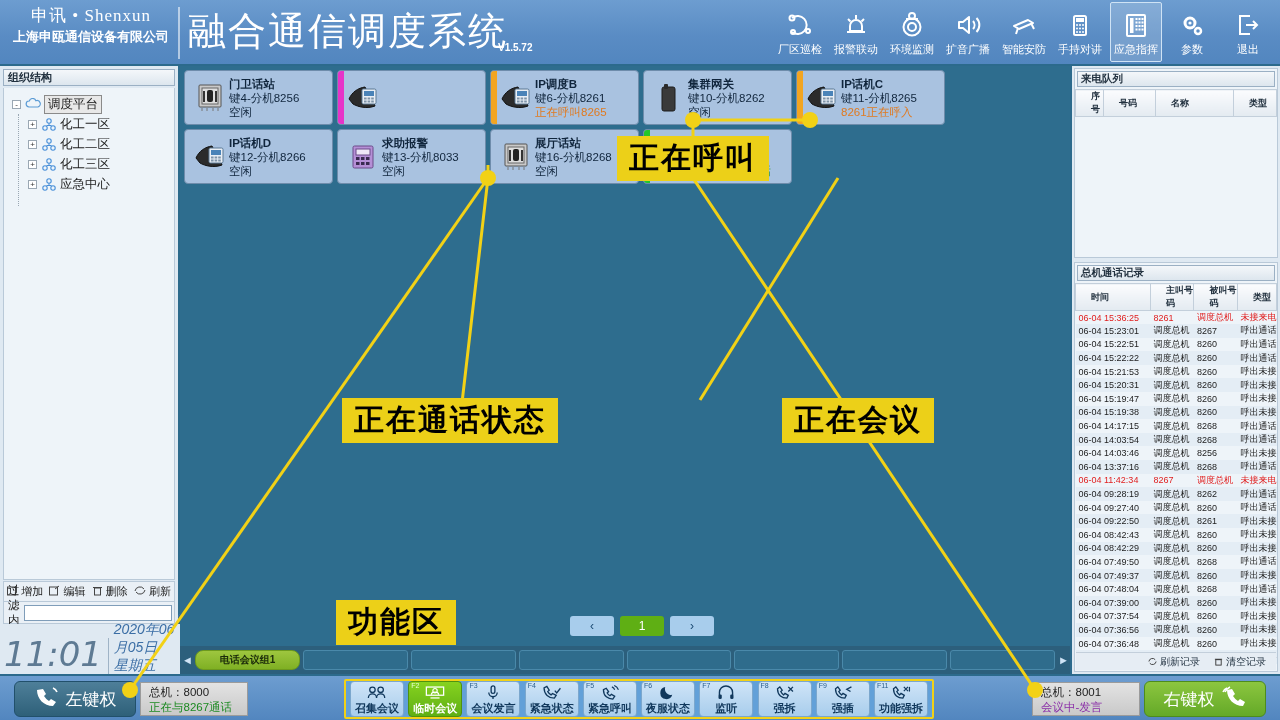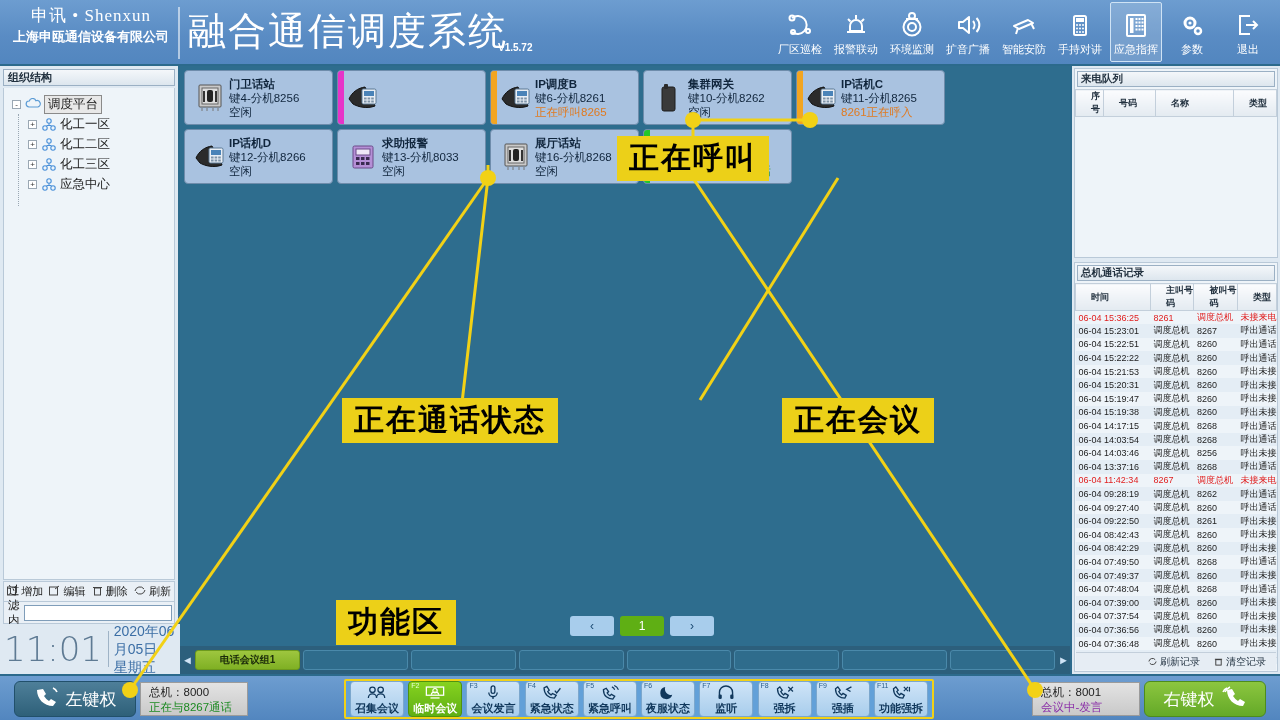--- a/index.html
+++ b/index.html
@@ -72,7 +72,7 @@
                       font-family: "Liberation Sans", sans-serif; }
 
   .clock-box { position: absolute; left: 0; bottom: 46px; width: 180px; height: 50px;
-               background: #dfe9f2; display: flex; align-items: center; }
+               background: #dfe9f2; display: flex; align-items: flex-end; font-style: italic; }
   .clock-time { font-size: 34px; color: #5e7a93; font-weight: 300; padding: 0 6px 0 4px;
                 font-family: "DejaVu Sans", sans-serif; }
   .clock-div { width: 1px; height: 36px; background: #9fb3c6; }

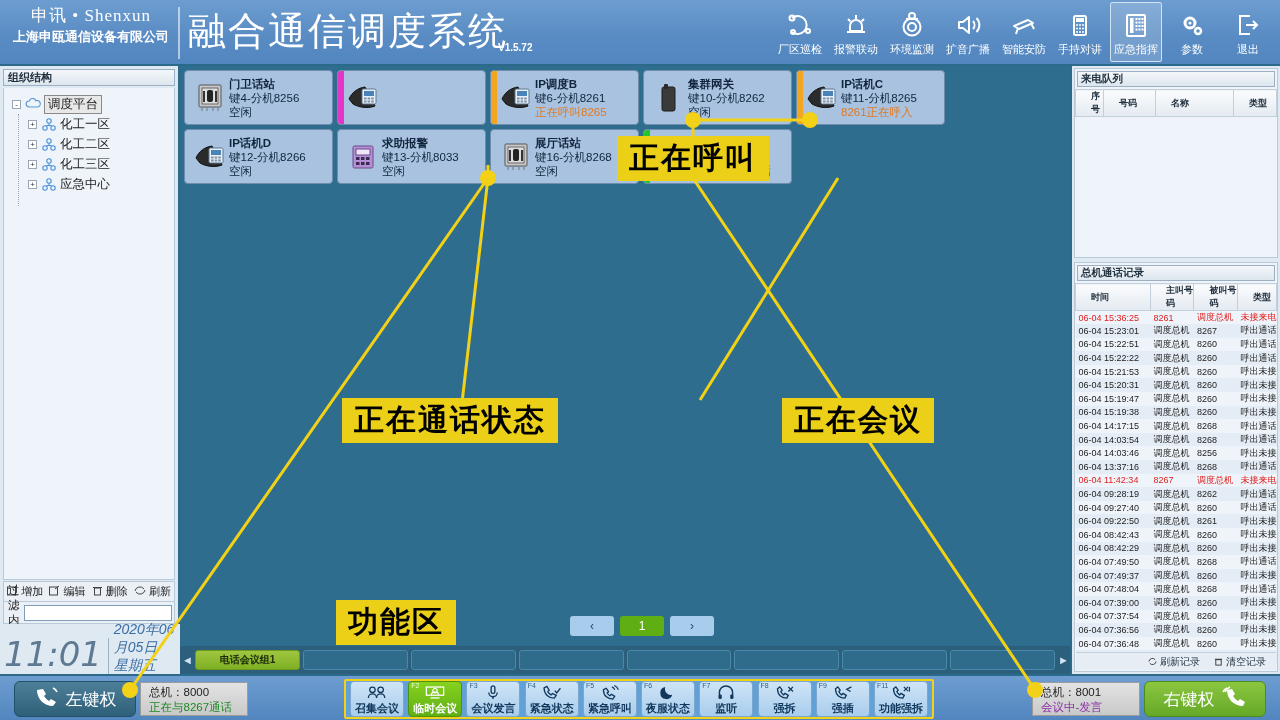--- a/index.html
+++ b/index.html
@@ -163,7 +163,7 @@
   .grp-arrow { width: 10px; color: #cfe3f5; font-size: 11px; text-align: center; cursor: pointer; }
   .grp-slot { flex: 1; height: 20px; border-radius: 3px; background: #2f6c8c; border: 1px solid #4a89aa;
               display: flex; align-items: center; justify-content: center; font-size: 10px; color: #fff; cursor: pointer; }
-  .grp-slot.act { background: linear-gradient(180deg,#9ec63f,#7fb024); border-color: #6d9a1d; color: #1b2b0a; font-weight: bold; }
+  .grp-slot.act { background: linear-gradient(180deg,#9ec63f,#7fb024); border-color: #6d9a1d; color: #1b2b0a; font-weight: bold; border-radius: 8px; }
 
   
   .right { position: absolute; left: 1070px; top: 66px; width: 210px; height: 608px; background: #dfe9f2;

